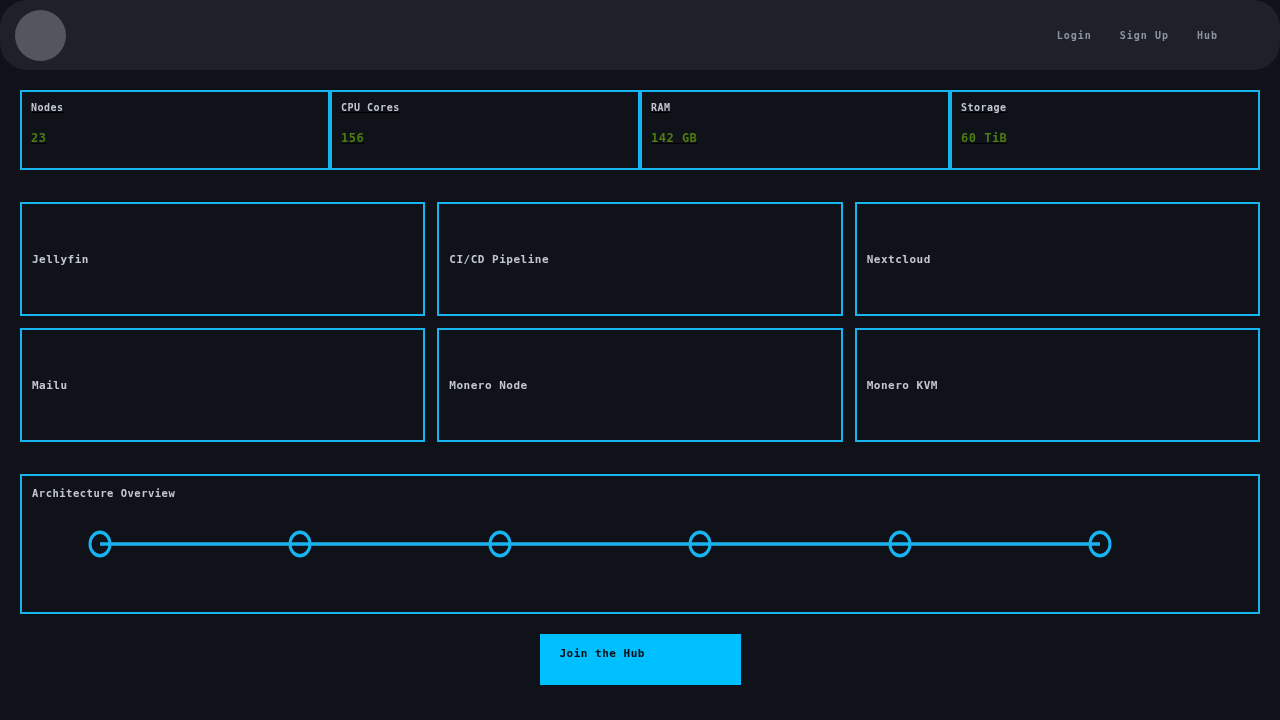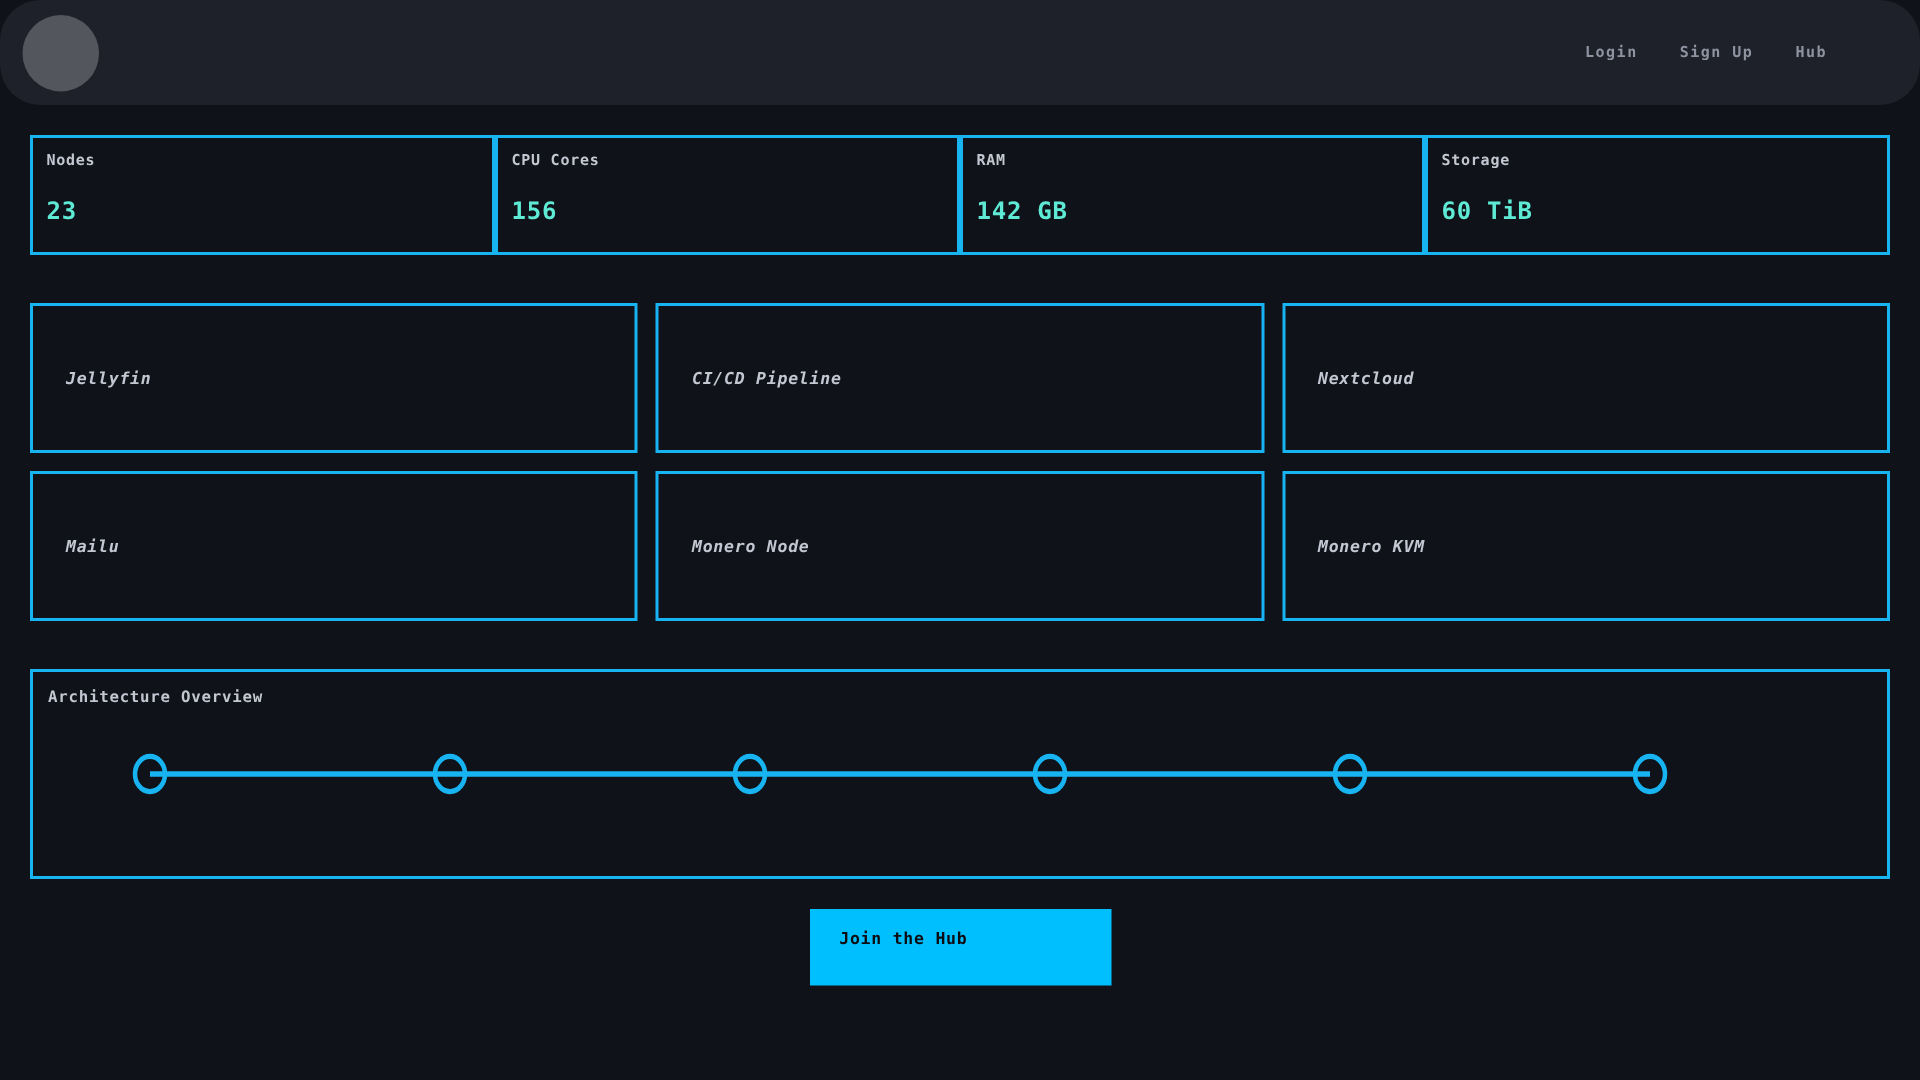--- a/index.html
+++ b/index.html
@@ -46,6 +46,7 @@
   .stats-grid {
     display: grid;
     grid-template-columns: repeat(4, 1fr);
+    text-decoration: underline;
   }
   .stat-card {
     height: 80px;

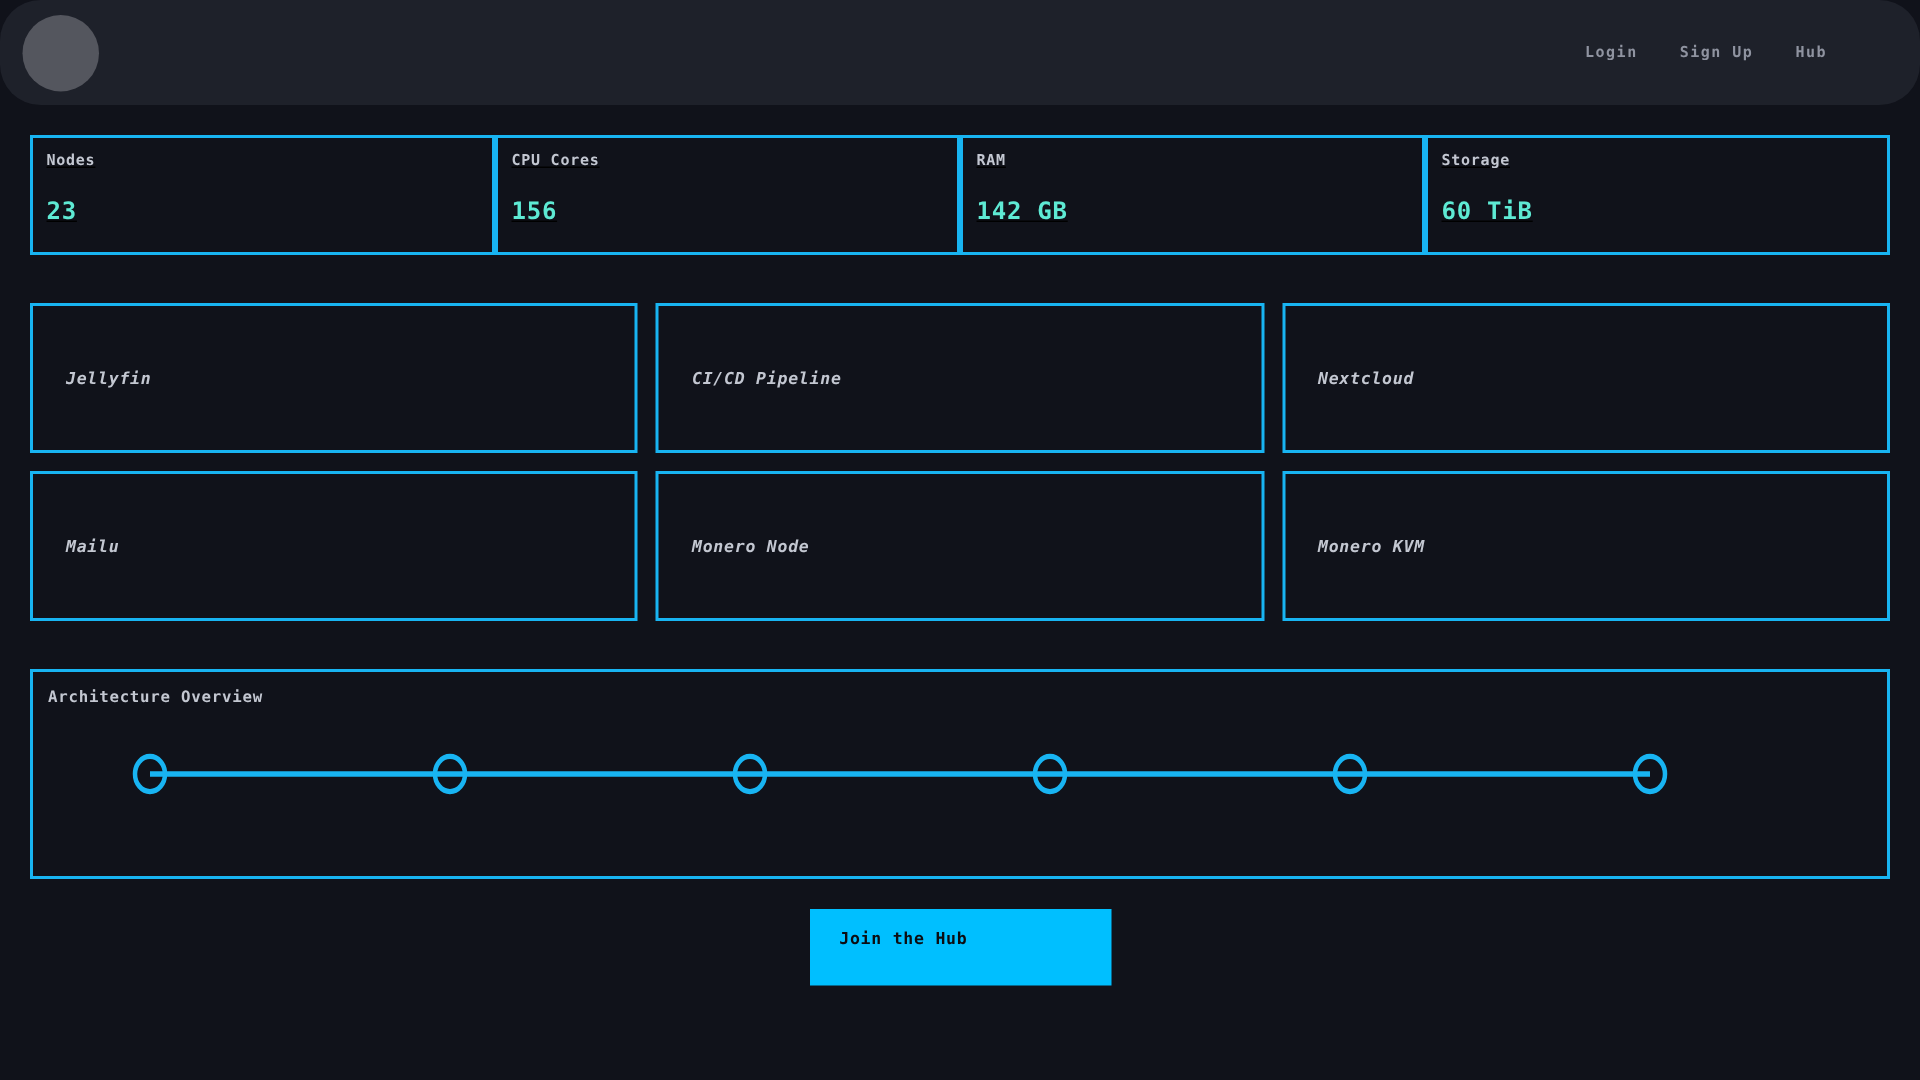--- a/index.html
+++ b/index.html
@@ -60,9 +60,9 @@
   }
   .stat-value {
     margin-top: 18px;
-    font-size: 16px;
+    font-size: 12px;
     letter-spacing: 0.5px;
-    color: #5eead4;
+    color: #4d7c0f;
   }
   .services-grid {
     margin-top: 32px;

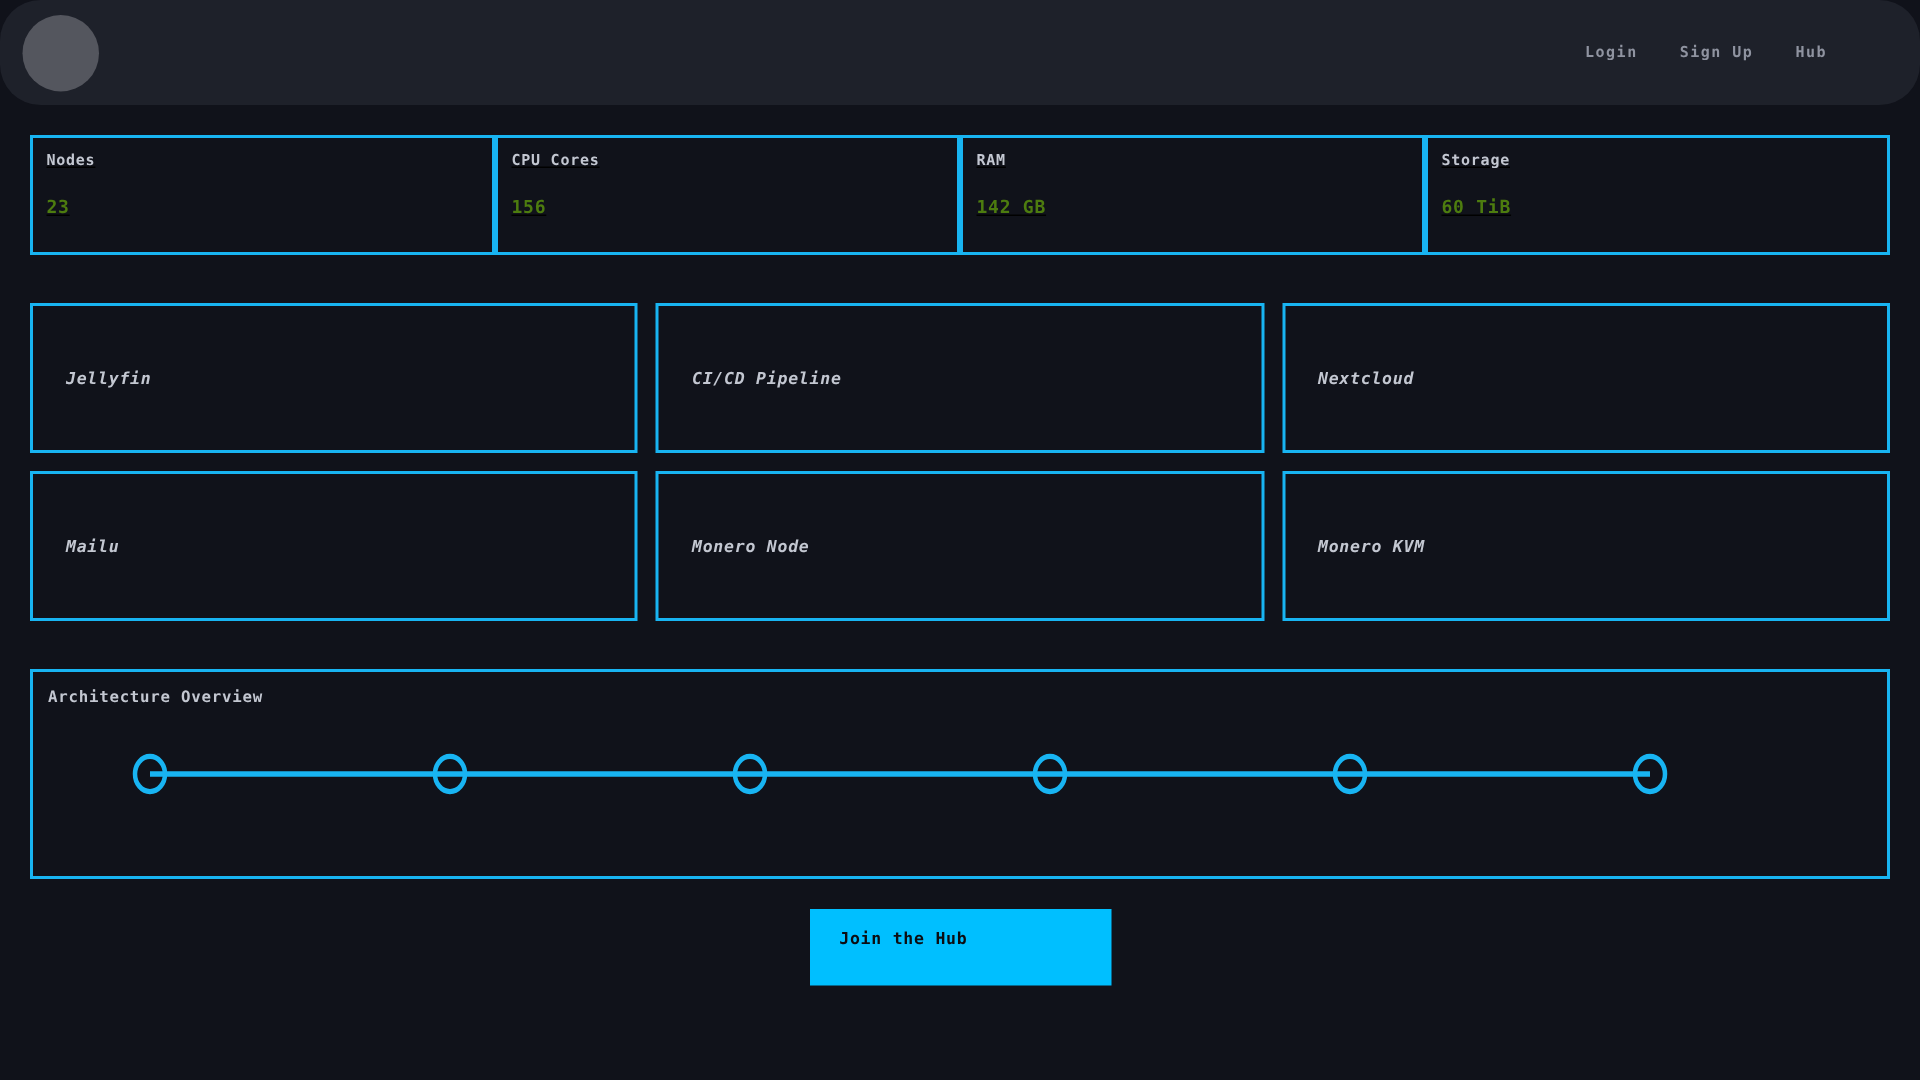--- a/index.html
+++ b/index.html
@@ -71,15 +71,14 @@
     gap: 12px;
   }
   .service-card {
-    height: 100px;
+    height: 114px;
     border: 2px solid var(--accent);
     display: flex;
     align-items: center;
-    padding-left: 22px;
+    padding-left: 10px;
     font-size: 11px;
     letter-spacing: 0.5px;
     color: #c3c7d1;
-    font-style: italic;
   }
   .arch-panel {
     margin-top: 32px;

